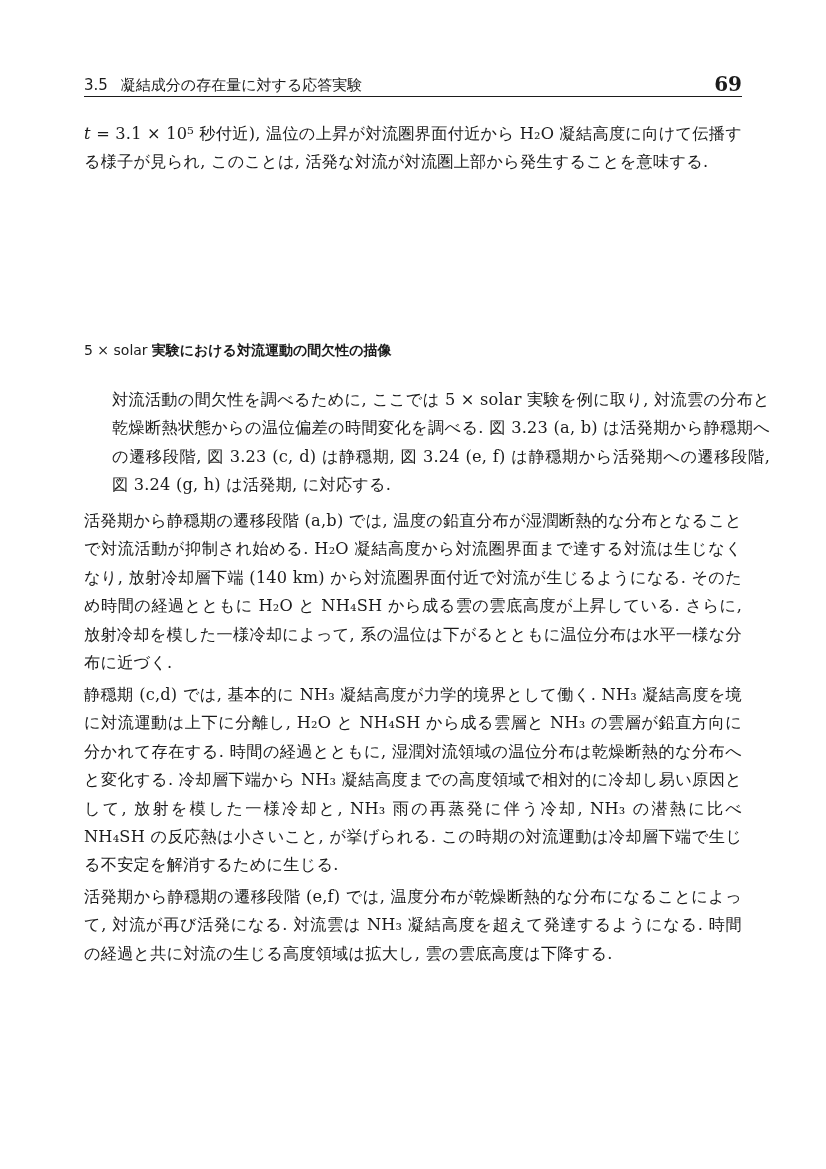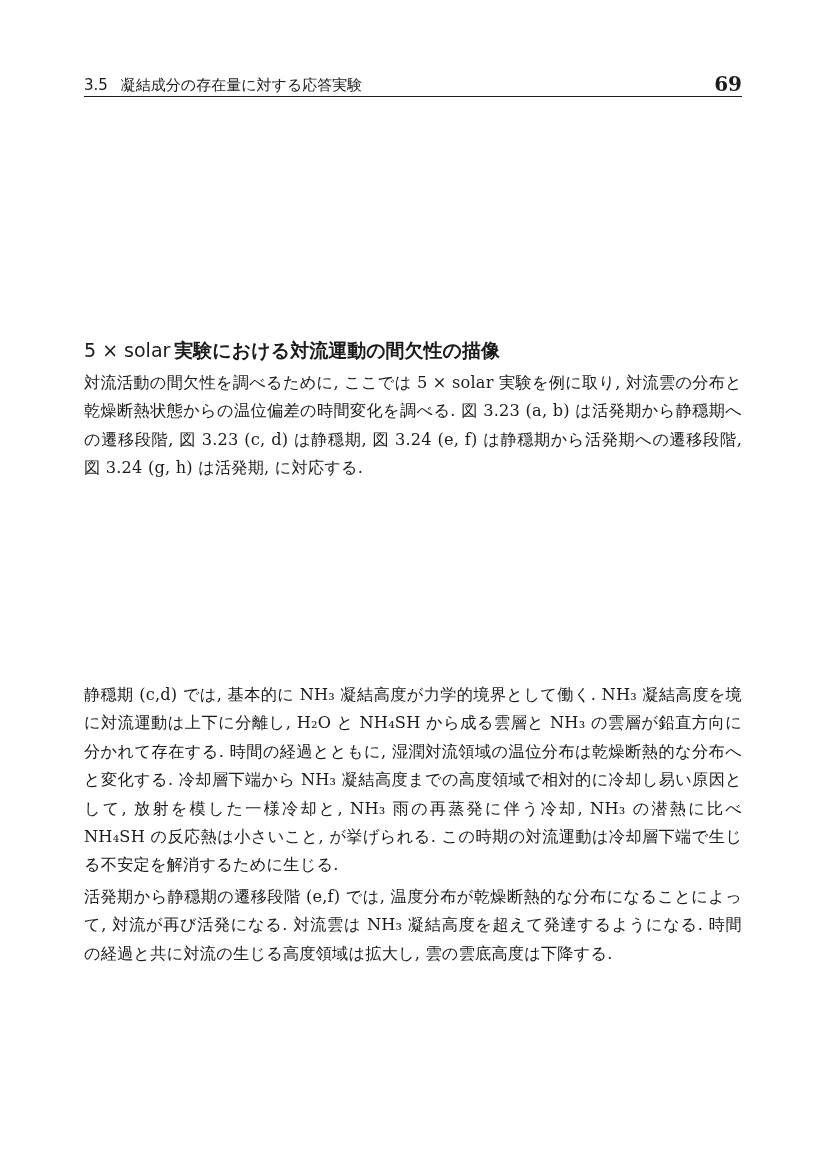--- a/index.html
+++ b/index.html
@@ -87,6 +87,7 @@
 
   <div class="head-rule"></div>
 
+  <p class="para p1"><span class="math-var">t</span><span> = 3.1 × 10⁵ 秒付近), 温位の上昇が対流圏界面付近から H₂O 凝結高度に向けて伝播する様子が見られ, このことは, 活発な対流が対流圏上部から発生することを意味する.</span></p>
 
 
   <h2 class="subheading"><span class="head-prefix">5 × solar</span><span class="head-title">実験における対流運動の間欠性の描像</span></h2>

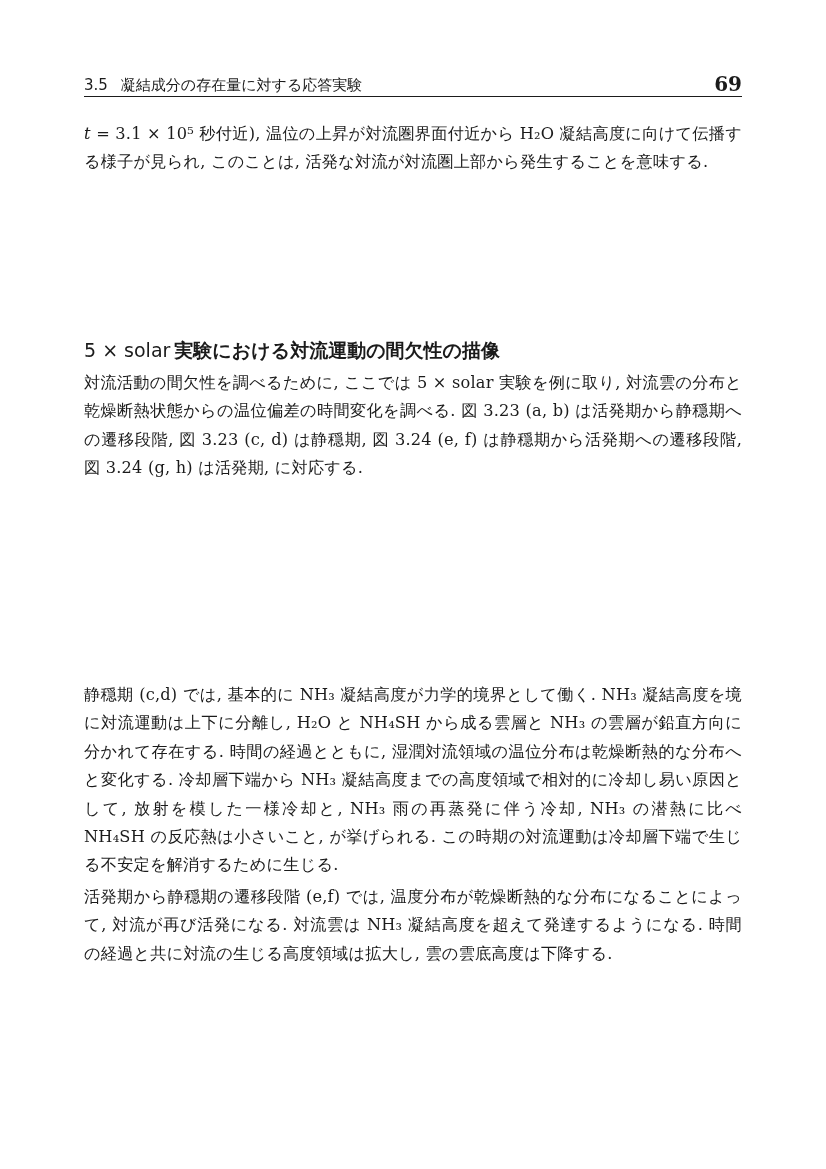--- a/index.html
+++ b/index.html
@@ -66,7 +66,7 @@
     top: 338px;
     width: 658px;
     font-family: "DejaVu Sans", "Liberation Sans", sans-serif;
-    font-size: 19px;
+    font-size: 14px;
     line-height: 24px;
     font-weight: normal;
     white-space: nowrap;

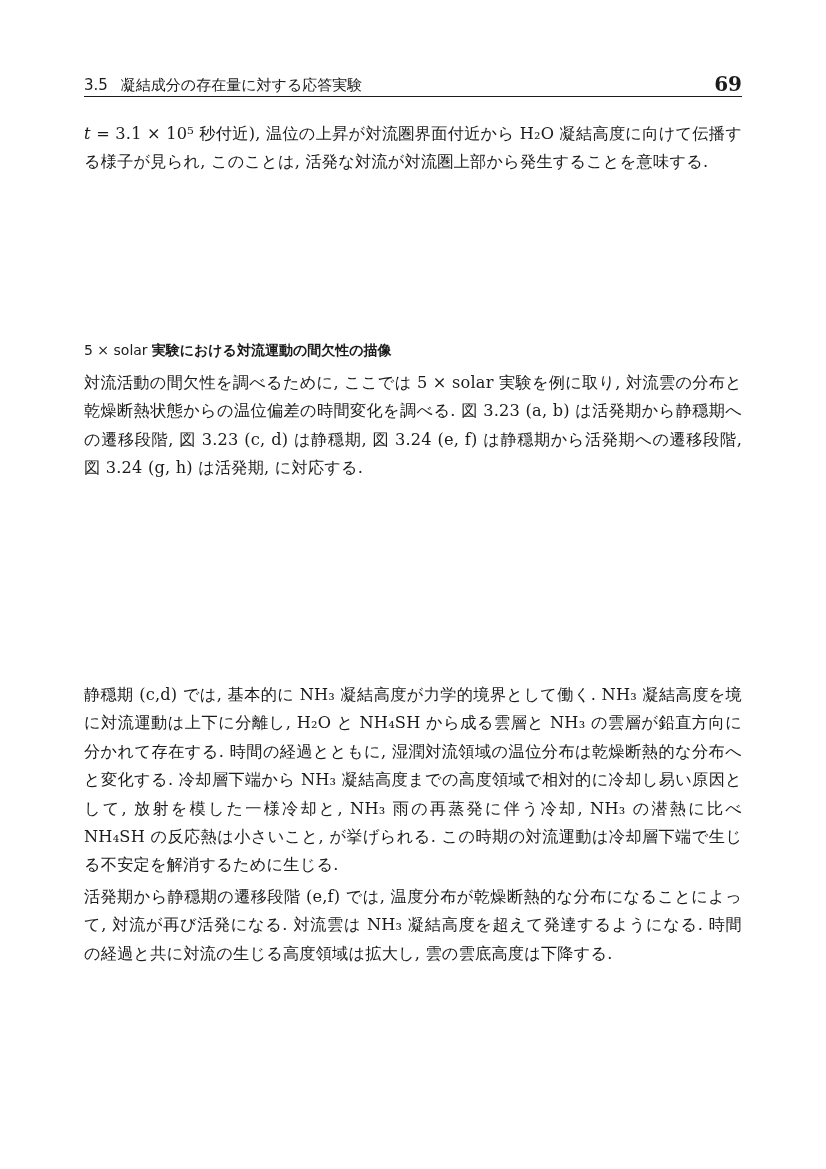--- a/index.html
+++ b/index.html
@@ -54,7 +54,7 @@
   .para .math-var { font-style: italic; }
   .p1 { top: 120px; }
   .p2 { top: 190px; }
-  .p3 { top: 369px; }
+  .p3 { top: 386px; margin-left: 28px; }
   .p4 { top: 507px; }
   .p5 { top: 681px; }
   .p6 { top: 883px; }

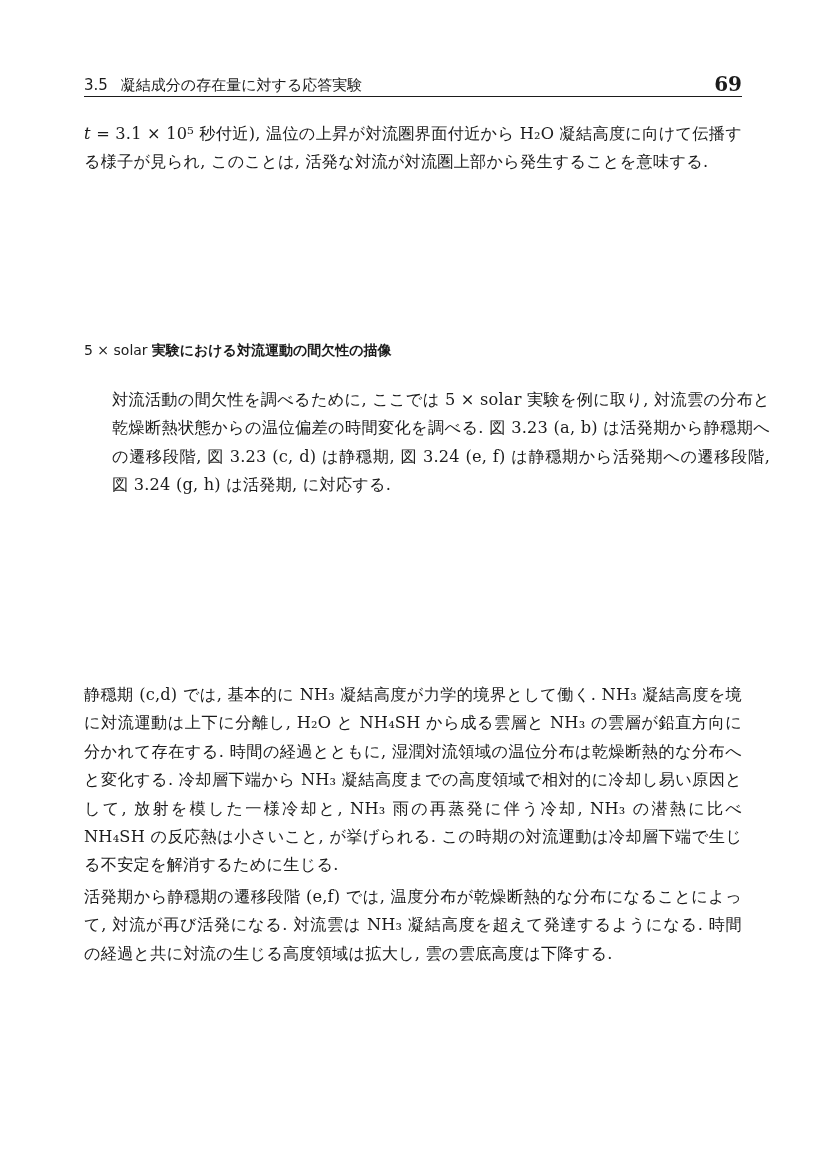--- a/index.html
+++ b/index.html
@@ -94,6 +94,7 @@
 
   <p class="para p3">対流活動の間欠性を調べるために, ここでは 5 × solar 実験を例に取り, 対流雲の分布と乾燥断熱状態からの温位偏差の時間変化を調べる. 図 3.23 (a, b) は活発期から静穏期への遷移段階, 図 3.23 (c, d) は静穏期, 図 3.24 (e, f) は静穏期から活発期への遷移段階, 図 3.24 (g, h) は活発期, に対応する.</p>
 
+  <p class="para p4">活発期から静穏期の遷移段階 (a,b) では, 温度の鉛直分布が湿潤断熱的な分布となることで対流活動が抑制され始める. H₂O 凝結高度から対流圏界面まで達する対流は生じなくなり, 放射冷却層下端 (140 km) から対流圏界面付近で対流が生じるようになる. そのため時間の経過とともに H₂O と NH₄SH から成る雲の雲底高度が上昇している. さらに, 放射冷却を模した一様冷却によって, 系の温位は下がるとともに温位分布は水平一様な分布に近づく.</p>
 
   <p class="para p5">静穏期 (c,d) では, 基本的に NH₃ 凝結高度が力学的境界として働く. NH₃ 凝結高度を境に対流運動は上下に分離し, H₂O と NH₄SH から成る雲層と NH₃ の雲層が鉛直方向に分かれて存在する. 時間の経過とともに, 湿潤対流領域の温位分布は乾燥断熱的な分布へと変化する. 冷却層下端から NH₃ 凝結高度までの高度領域で相対的に冷却し易い原因として, 放射を模した一様冷却と, NH₃ 雨の再蒸発に伴う冷却, NH₃ の潜熱に比べ NH₄SH の反応熱は小さいこと, が挙げられる. この時期の対流運動は冷却層下端で生じる不安定を解消するために生じる.</p>
 

